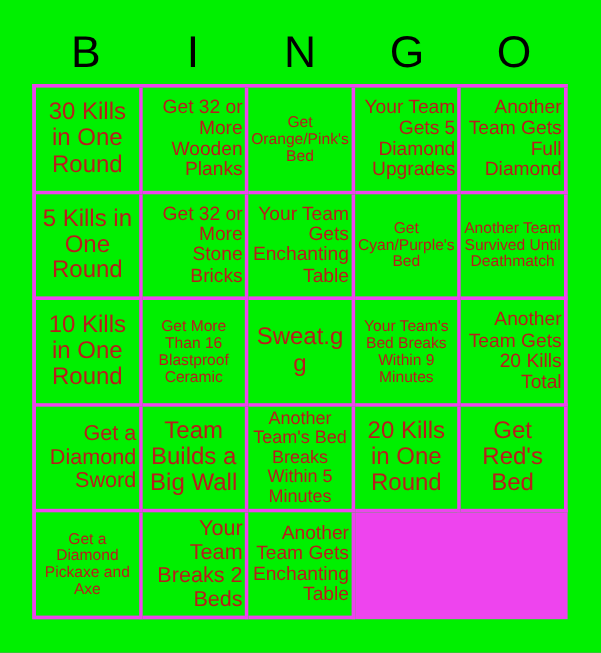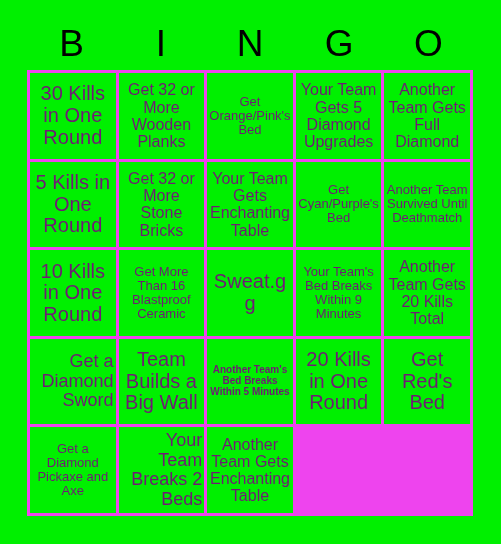--- a/index.html
+++ b/index.html
@@ -63,7 +63,7 @@
     align-items: center;
     justify-content: center;
     text-align: center;
-    color: #701a75;
+    color: #b91c1c;
     padding: 1px 2px;
     overflow: hidden;
   }

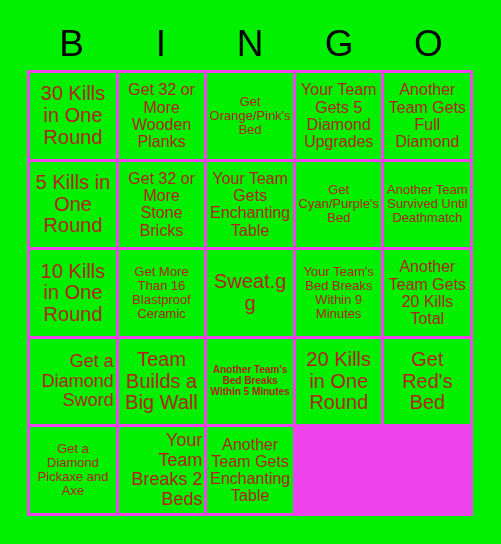--- a/index.html
+++ b/index.html
@@ -77,7 +77,7 @@
   
   .fs-xl .txt { font-size: 20px; }
   .fs-lg .txt { font-size: 18px; text-align: right; }
-  .fs-md .txt { font-size: 16px; }
+  .fs-md .txt { font-size: 16px; text-align: right; }
   .fs-sm .txt { font-size: 13px; }
   .fs-xs .txt { font-size: 10px; font-weight: bold; }
 </style>

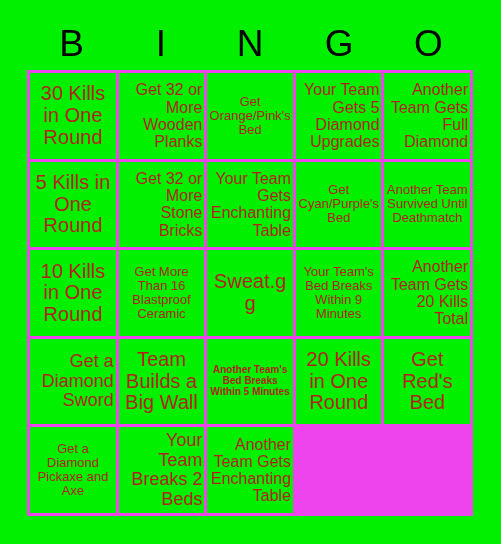--- a/index.html
+++ b/index.html
@@ -79,7 +79,7 @@
   .fs-lg .txt { font-size: 18px; text-align: right; }
   .fs-md .txt { font-size: 16px; text-align: right; }
   .fs-sm .txt { font-size: 13px; }
-  .fs-xs .txt { font-size: 10px; font-weight: bold; }
+  .fs-xs .txt { font-size: 15px; }
 </style>
 </head>
 <body>

